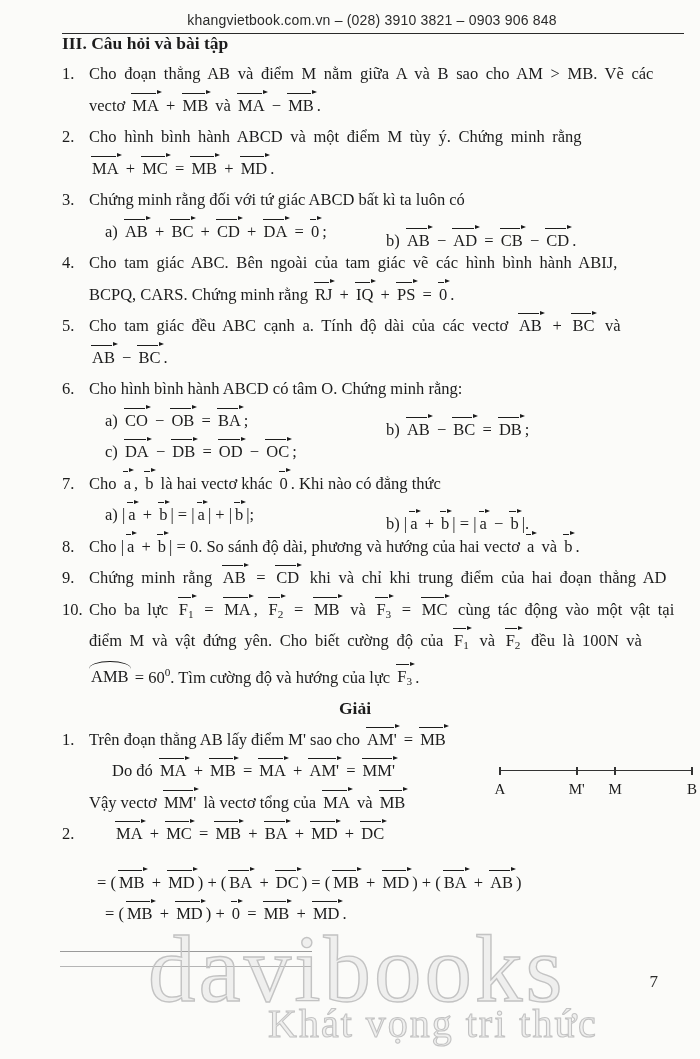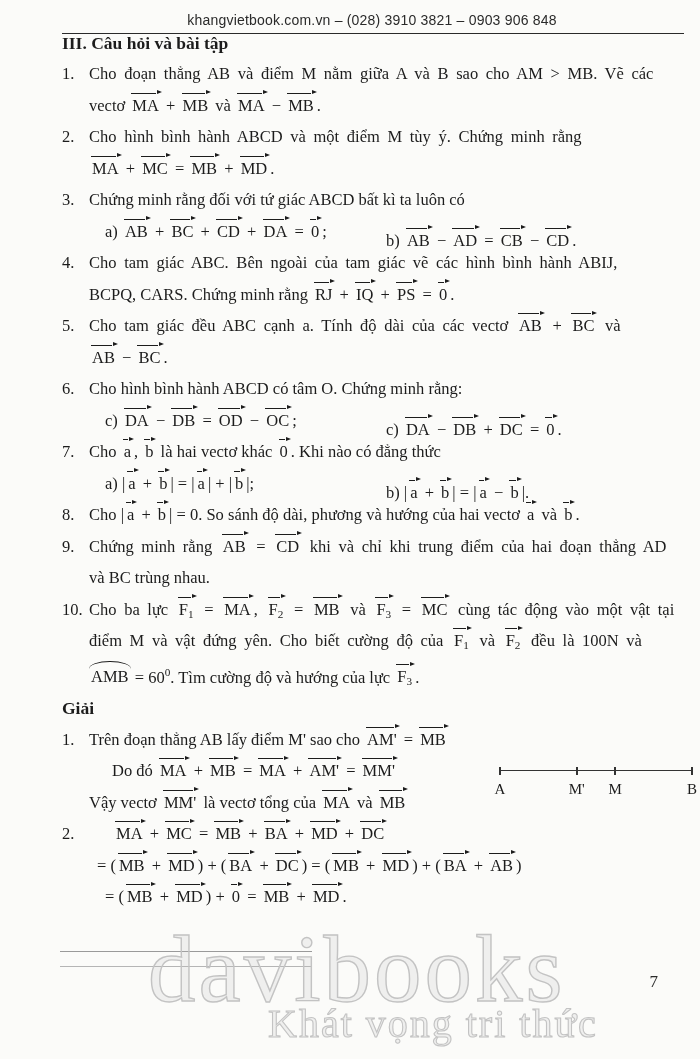--- a/index.html
+++ b/index.html
@@ -114,6 +114,7 @@
           <div class="pnum">6.</div>
           <div class="pbody">
             <div class="line">Cho hình bình hành ABCD có tâm O. Chứng minh rằng:</div>
+            <div class="line colline"><span class="col1">a) <span class="vec">CO</span> − <span class="vec">OB</span> = <span class="vec">BA</span>;</span><span class="col2">b) <span class="vec">AB</span> − <span class="vec">BC</span> = <span class="vec">DB</span>;</span></div>
             <div class="line colline"><span class="col1">c) <span class="vec">DA</span> − <span class="vec">DB</span> = <span class="vec">OD</span> − <span class="vec">OC</span>;</span><span class="col2">c) <span class="vec">DA</span> − <span class="vec">DB</span> + <span class="vec">DC</span> = <span class="vec">0</span>.</span></div>
           </div>
         </div>

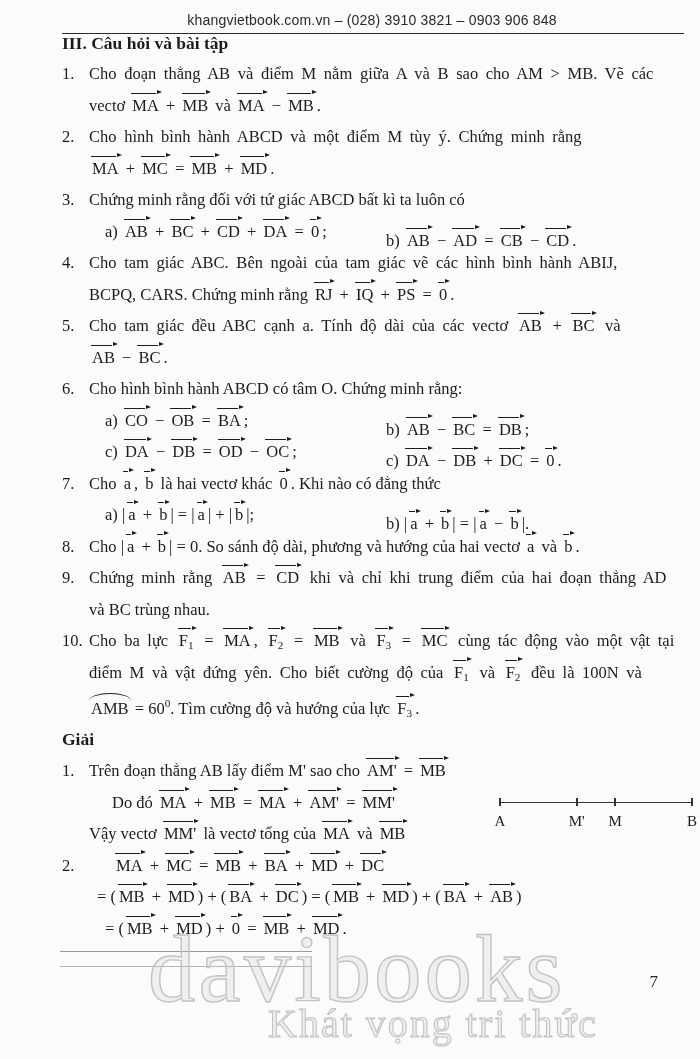--- a/index.html
+++ b/index.html
@@ -115,7 +115,7 @@
           <div class="pbody">
             <div class="line">Cho hình bình hành ABCD có tâm O. Chứng minh rằng:</div>
             <div class="line colline"><span class="col1">a) <span class="vec">CO</span> − <span class="vec">OB</span> = <span class="vec">BA</span>;</span><span class="col2">b) <span class="vec">AB</span> − <span class="vec">BC</span> = <span class="vec">DB</span>;</span></div>
-            <div class="line colline"><span class="col1">c) <span class="vec">DA</span> − <span class="vec">DB</span> = <span class="vec">OD</span> − <span class="vec">OC</span>;</span><span class="col2">c) <span class="vec">DA</span> − <span class="vec">DB</span> + <span class="vec">DC</span> = <span class="vec">0</span>.</span></div>
+            <div class="line colline"><span class="col1">c) <span class="vec">DA</span> − <span class="vec">DB</span> = <span class="vec">OD</span> − <span class="vec">OC</span>;</span></div>
           </div>
         </div>
         <div class="prow">

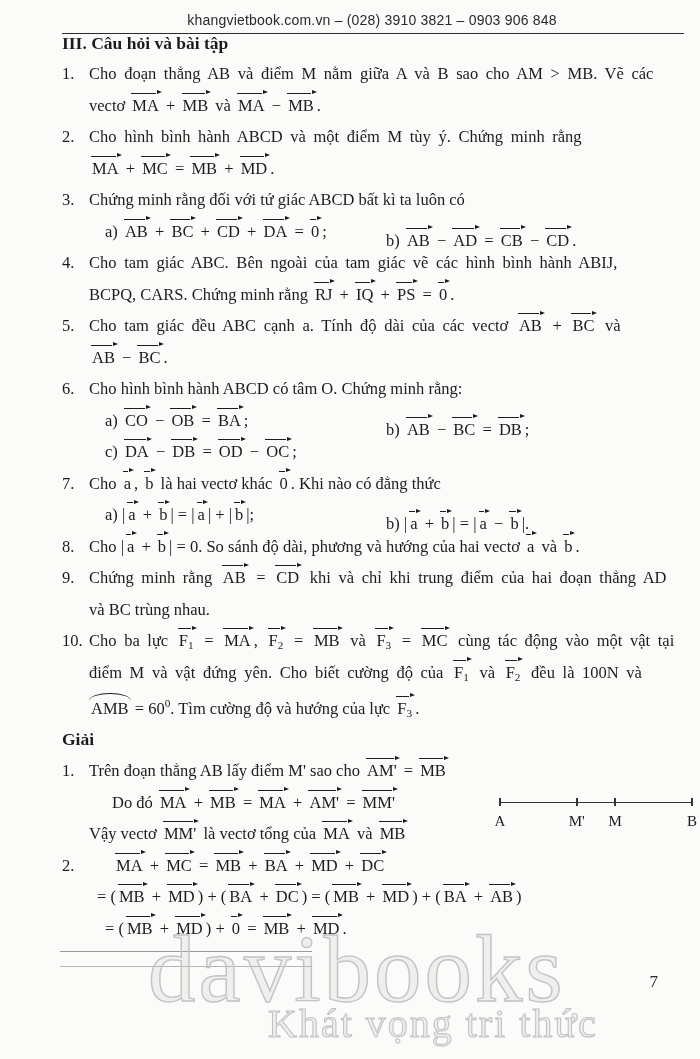--- a/index.html
+++ b/index.html
@@ -135,7 +135,6 @@
           <div class="pnum">9.</div>
           <div class="pbody">
             <div class="line j">Chứng minh rằng <span class="vec">AB</span> = <span class="vec">CD</span> khi và chỉ khi trung điểm của hai đoạn thẳng AD</div>
-            <div class="line">và BC trùng nhau.</div>
           </div>
         </div>
         <div class="prow">

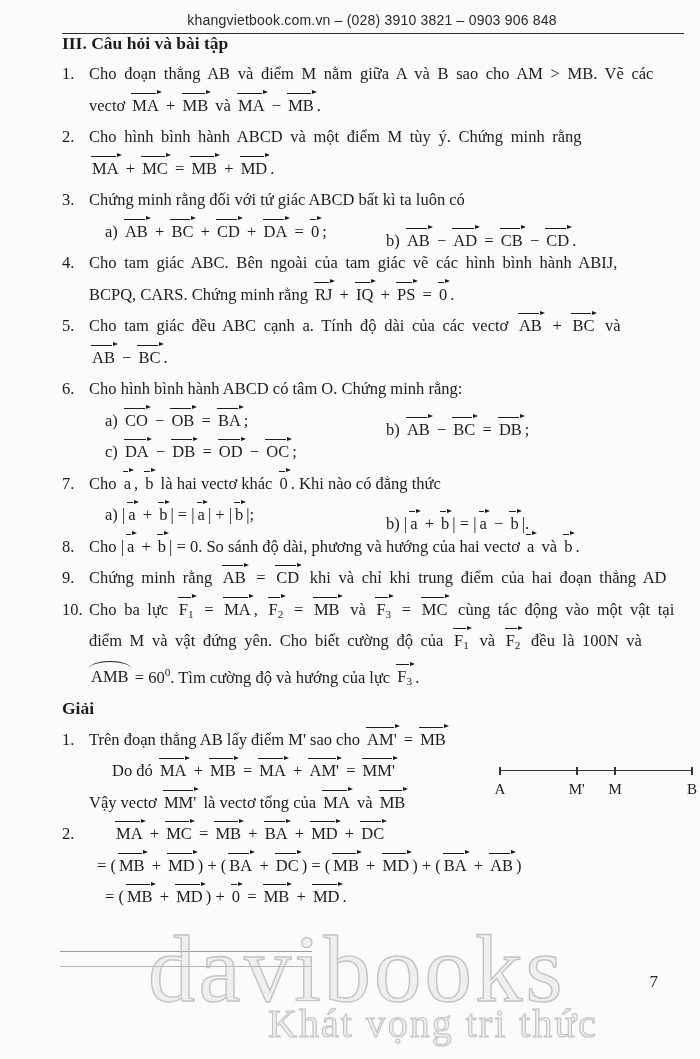--- a/index.html
+++ b/index.html
@@ -30,7 +30,7 @@
   .colline { position:relative; }
   .col1 { margin-left:16px; }
   .col2 { position:absolute; left:297px; top:0;margin-top:9px; }
-  .solution-heading { font-weight:bold; font-size:17.5px; line-height:31px; }
+  .solution-heading { text-align:center; font-weight:bold; font-size:17.5px; line-height:31px; }
 
   
   .vec { position:relative; display:inline-block; padding:7px 2px 0 2px; margin:0 1px; line-height:1.15; }

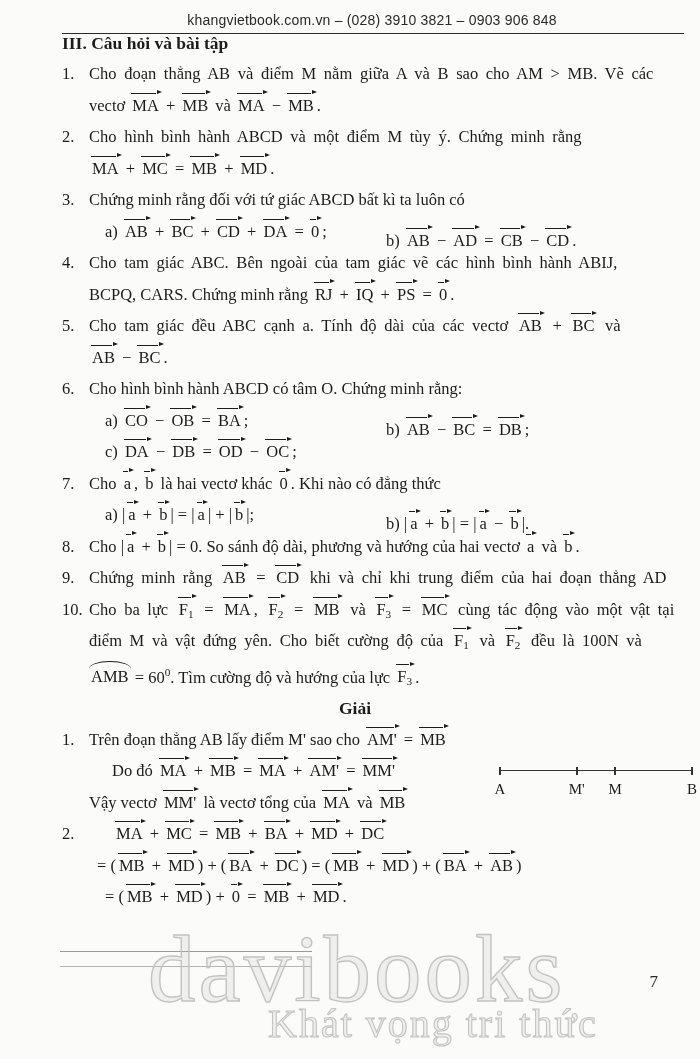--- a/index.html
+++ b/index.html
@@ -170,7 +170,7 @@
           <div class="pnum">2.</div>
           <div class="pbody">
             <div class="line" style="margin-left: 24px;"><span class="vec">MA</span> + <span class="vec">MC</span> = <span class="vec">MB</span> + <span class="vec">BA</span> + <span class="vec">MD</span> + <span class="vec">DC</span></div>
-            <div class="line" style="margin-left: 8px;">= (<span class="vec">MB</span> + <span class="vec">MD</span>) + (<span class="vec">BA</span> + <span class="vec">DC</span>) = (<span class="vec">MB</span> + <span class="vec">MD</span>) + (<span class="vec">BA</span> + <span class="vec">AB</span>)</div>
+            <div class="line" style="margin-left: 8px; margin-top: 17px;">= (<span class="vec">MB</span> + <span class="vec">MD</span>) + (<span class="vec">BA</span> + <span class="vec">DC</span>) = (<span class="vec">MB</span> + <span class="vec">MD</span>) + (<span class="vec">BA</span> + <span class="vec">AB</span>)</div>
             <div class="line" style="margin-left: 16px;">= (<span class="vec">MB</span> + <span class="vec">MD</span>) + <span class="vec">0</span> = <span class="vec">MB</span> + <span class="vec">MD</span>.</div>
           </div>
         </div>

